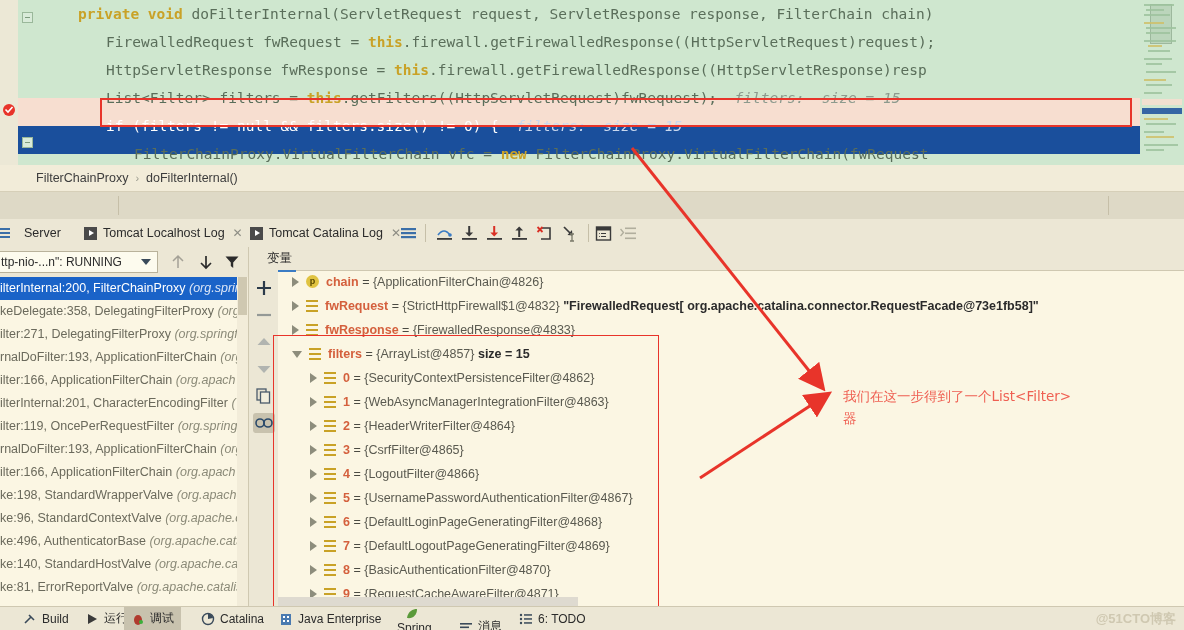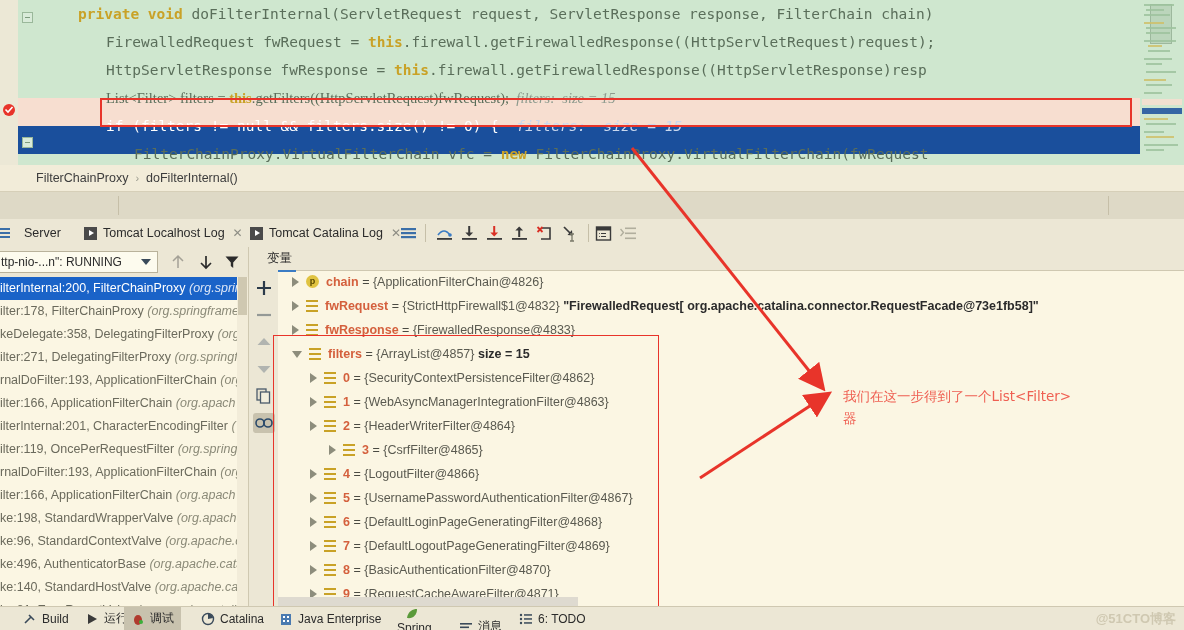--- a/index.html
+++ b/index.html
@@ -134,7 +134,7 @@
         <div class="code-line" style="top: 0px;"><span class="code-txt" style="left: 78px;"><span class="kw">private void </span><span class="plain">doFilterInternal(ServletRequest request, ServletResponse response, FilterChain chain)</span></span></div>
         <div class="code-line" style="top: 28px;"><span class="code-txt" style="left: 106px;"><span class="plain">FirewalledRequest fwRequest = </span><span class="kw">this</span><span class="plain">.firewall.getFirewalledResponse((HttpServletRequest)request);</span></span></div>
         <div class="code-line" style="top: 56px;"><span class="code-txt" style="left: 106px;"><span class="plain">HttpServletResponse fwResponse = </span><span class="kw">this</span><span class="plain">.firewall.getFirewalledResponse((HttpServletResponse)resp</span></span></div>
-        <div class="code-line" style="top: 84px;"><span class="code-txt" style="left: 106px; font-family: Liberation Serif, serif;"><span class="plain">List&lt;Filter&gt; filters = </span><span class="kw">this</span><span class="plain">.getFilters((HttpServletRequest)fwRequest);  </span><span class="hint">filters:  size = 15</span></span></div>
+        <div class="code-line" style="top: 84px;"><span class="code-txt" style="left: 106px;"><span class="plain">List&lt;Filter&gt; filters = </span><span class="kw">this</span><span class="plain">.getFilters((HttpServletRequest)fwRequest);  </span><span class="hint">filters:  size = 15</span></span></div>
         <div class="code-line blue" style="top: 112px;"><span class="code-txt" style="left: 106px;"><span class="plain">if (filters != null &amp;&amp; filters.size() != 0) { </span><span class="hint"> filters:  size = 15</span></span></div>
         <div class="code-line" style="top: 140px;"><span class="code-txt" style="left: 134px;"><span class="plain">FilterChainProxy.VirtualFilterChain vfc = </span><span class="kw">new</span><span class="plain"> FilterChainProxy.VirtualFilterChain(fwRequest</span></span></div>
       </div>

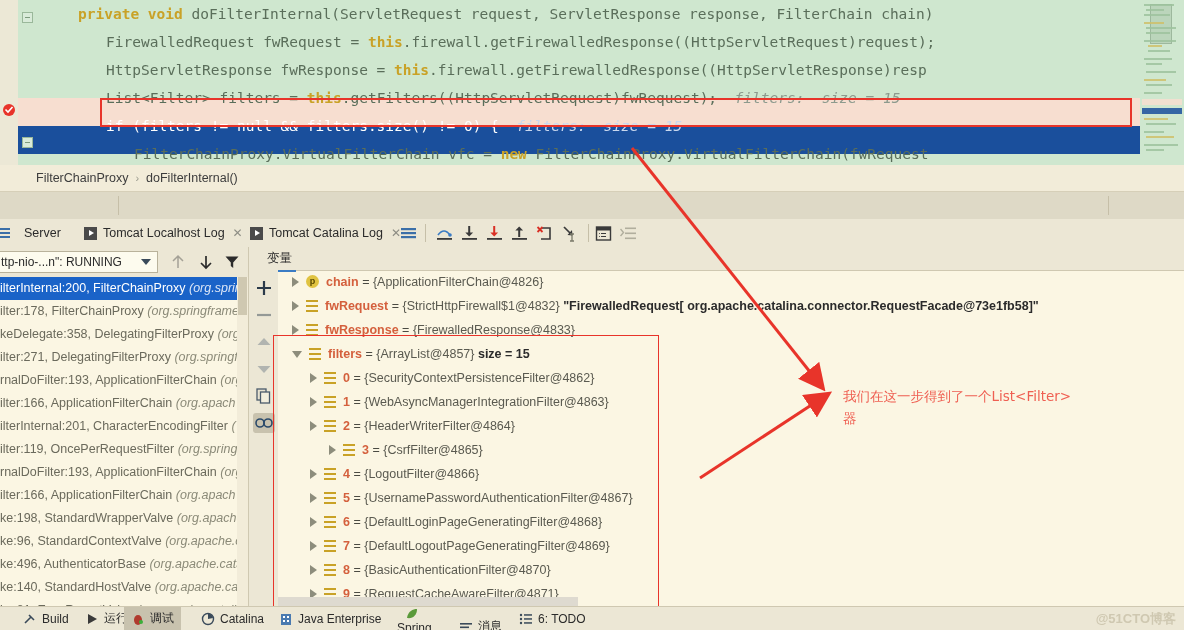--- a/index.html
+++ b/index.html
@@ -281,7 +281,6 @@
     </div>
     <div class="frame-list" id="frame-list">
         <div class="frame-row sel"><span>ilterInternal:200, FilterChainProxy </span><i>(org.sprin</i></div>
-        <div class="frame-row"><span>ilter:178, FilterChainProxy </span><i>(org.springframe</i></div>
         <div class="frame-row"><span>keDelegate:358, DelegatingFilterProxy </span><i>(org</i></div>
         <div class="frame-row"><span>ilter:271, DelegatingFilterProxy </span><i>(org.springf</i></div>
         <div class="frame-row"><span>rnalDoFilter:193, ApplicationFilterChain </span><i>(org</i></div>

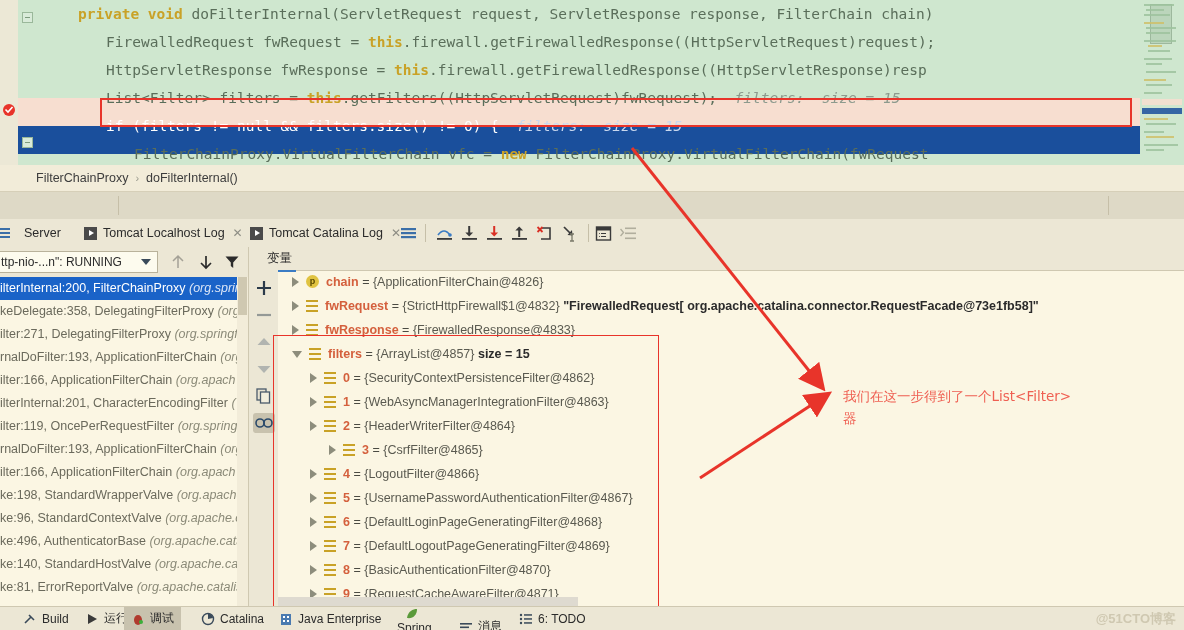--- a/index.html
+++ b/index.html
@@ -338,7 +338,7 @@
         <div class="vrow" style="padding-left: 32px;"><span class="tri"></span><span class="ico-list"><span style="top:0"></span><span style="top:5px"></span><span style="top:10px"></span></span><span class="vname">0</span><span class="veq"> = </span><span class="vval">{SecurityContextPersistenceFilter@4862}</span></div>
         <div class="vrow" style="padding-left: 32px;"><span class="tri"></span><span class="ico-list"><span style="top:0"></span><span style="top:5px"></span><span style="top:10px"></span></span><span class="vname">1</span><span class="veq"> = </span><span class="vval">{WebAsyncManagerIntegrationFilter@4863}</span></div>
         <div class="vrow" style="padding-left: 32px;"><span class="tri"></span><span class="ico-list"><span style="top:0"></span><span style="top:5px"></span><span style="top:10px"></span></span><span class="vname">2</span><span class="veq"> = </span><span class="vval">{HeaderWriterFilter@4864}</span></div>
-        <div class="vrow" style="padding-left: 32px; margin-left: 19px;"><span class="tri"></span><span class="ico-list"><span style="top:0"></span><span style="top:5px"></span><span style="top:10px"></span></span><span class="vname">3</span><span class="veq"> = </span><span class="vval">{CsrfFilter@4865}</span></div>
+        <div class="vrow" style="padding-left: 32px;"><span class="tri"></span><span class="ico-list"><span style="top:0"></span><span style="top:5px"></span><span style="top:10px"></span></span><span class="vname">3</span><span class="veq"> = </span><span class="vval">{CsrfFilter@4865}</span></div>
         <div class="vrow" style="padding-left: 32px;"><span class="tri"></span><span class="ico-list"><span style="top:0"></span><span style="top:5px"></span><span style="top:10px"></span></span><span class="vname">4</span><span class="veq"> = </span><span class="vval">{LogoutFilter@4866}</span></div>
         <div class="vrow" style="padding-left: 32px;"><span class="tri"></span><span class="ico-list"><span style="top:0"></span><span style="top:5px"></span><span style="top:10px"></span></span><span class="vname">5</span><span class="veq"> = </span><span class="vval">{UsernamePasswordAuthenticationFilter@4867}</span></div>
         <div class="vrow" style="padding-left: 32px;"><span class="tri"></span><span class="ico-list"><span style="top:0"></span><span style="top:5px"></span><span style="top:10px"></span></span><span class="vname">6</span><span class="veq"> = </span><span class="vval">{DefaultLoginPageGeneratingFilter@4868}</span></div>

